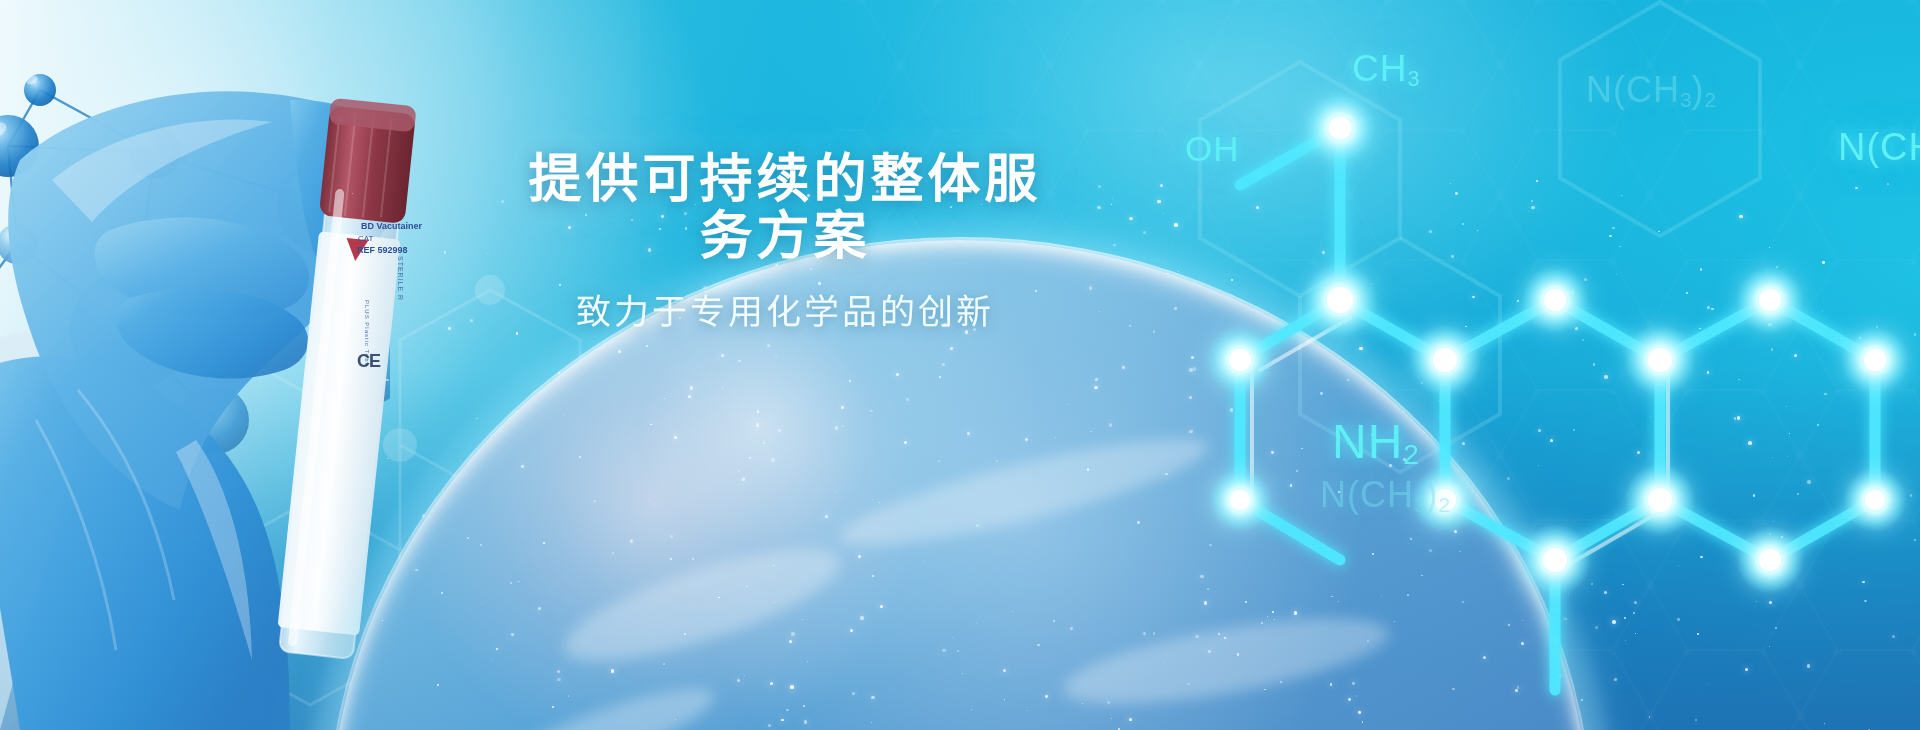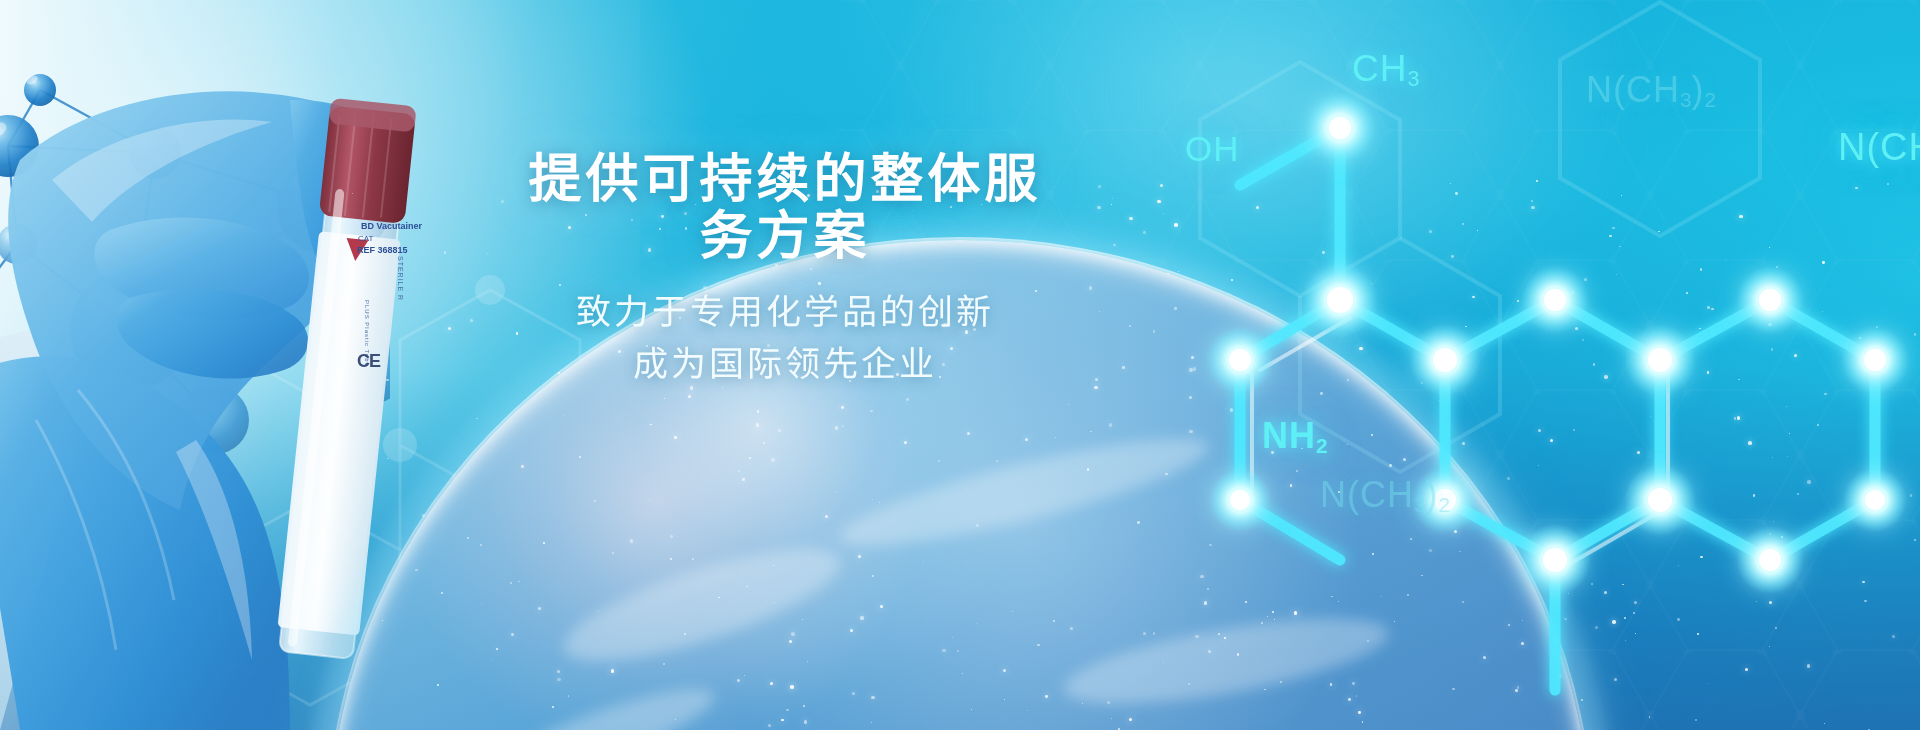--- a/index.html
+++ b/index.html
@@ -294,7 +294,7 @@
 
   <div class="vial-txt" style="left:361px;top:222px;font-size:9px;font-weight:700;">BD Vacutainer</div>
   <div class="vial-txt" style="left:358px;top:235px;font-size:8px;">CAT</div>
-  <div class="vial-txt" style="left:357px;top:246px;font-size:9px;font-weight:700;">REF 368815</div>
+  <div class="vial-txt" style="left:357px;top:246px;font-size:9px;font-weight:700;">REF 592998</div>
   <div class="vial-txt vial-rot" style="left:404px;top:256px;font-size:7px;letter-spacing:1px;">STERILE R</div>
   <div class="vial-txt vial-rot" style="left:370px;top:300px;font-size:6px;letter-spacing:1px;">PLUS Plastic Tube</div>
   <div class="vial-txt" style="left:357px;top:352px;font-size:18px;font-weight:700;color:#3a4f78;letter-spacing:-1px;">CE</div>

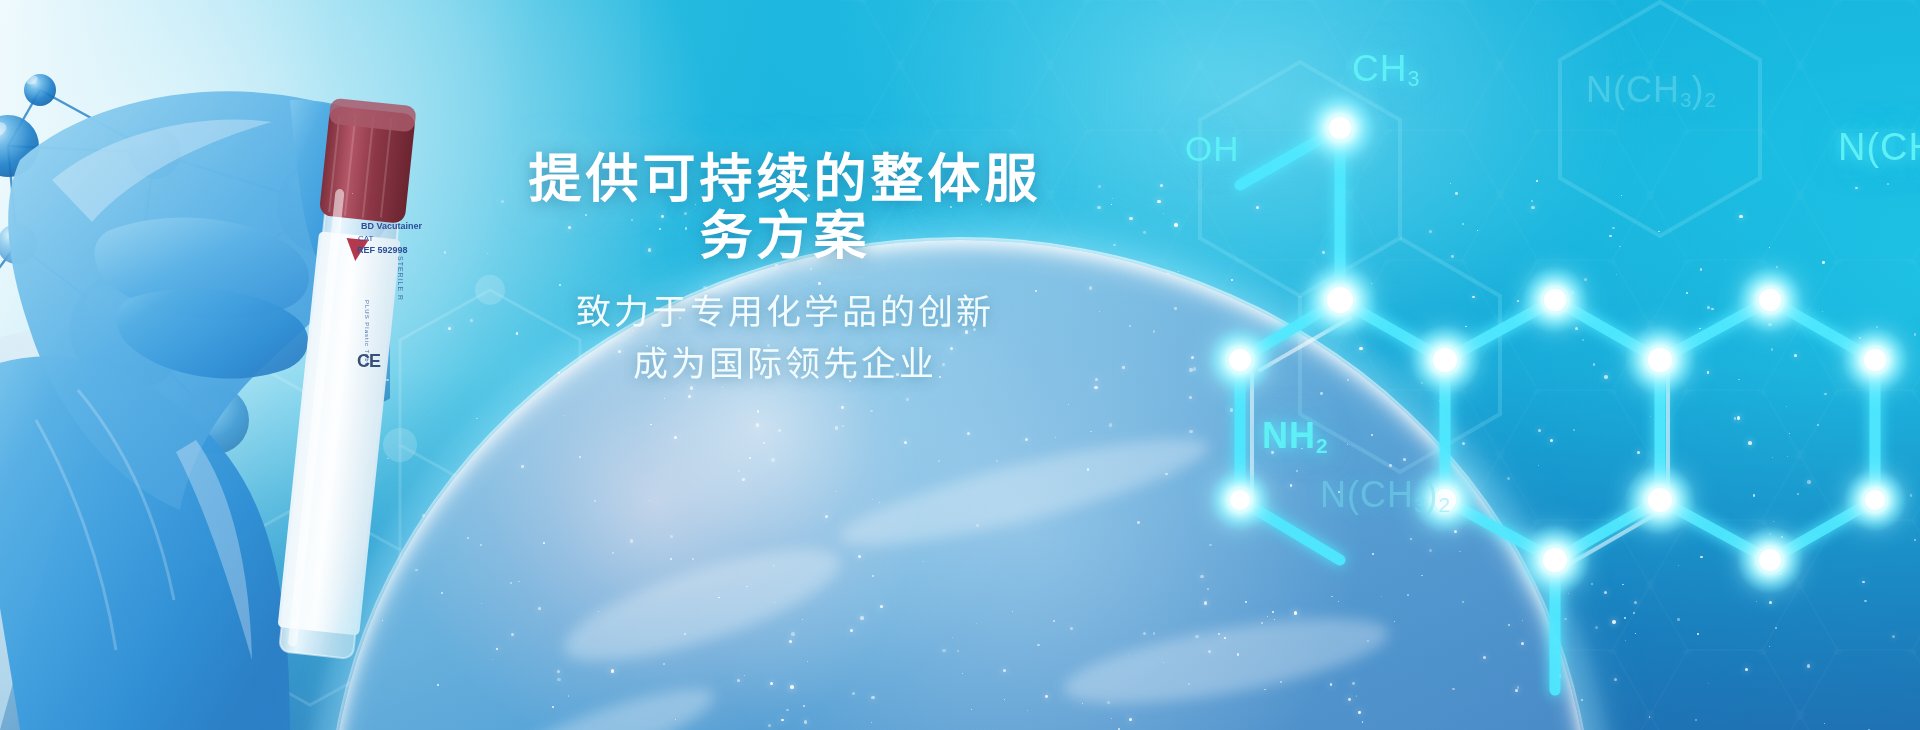--- a/index.html
+++ b/index.html
@@ -817,7 +817,6 @@
   <div class="copy">
     <h1 class="headline">提供可持续的整体服务方案</h1>
     <p class="subline">致力于专用化学品的创新</p>
-    <p class="subline">成为国际领先企业</p>
   </div>
 
 </div>

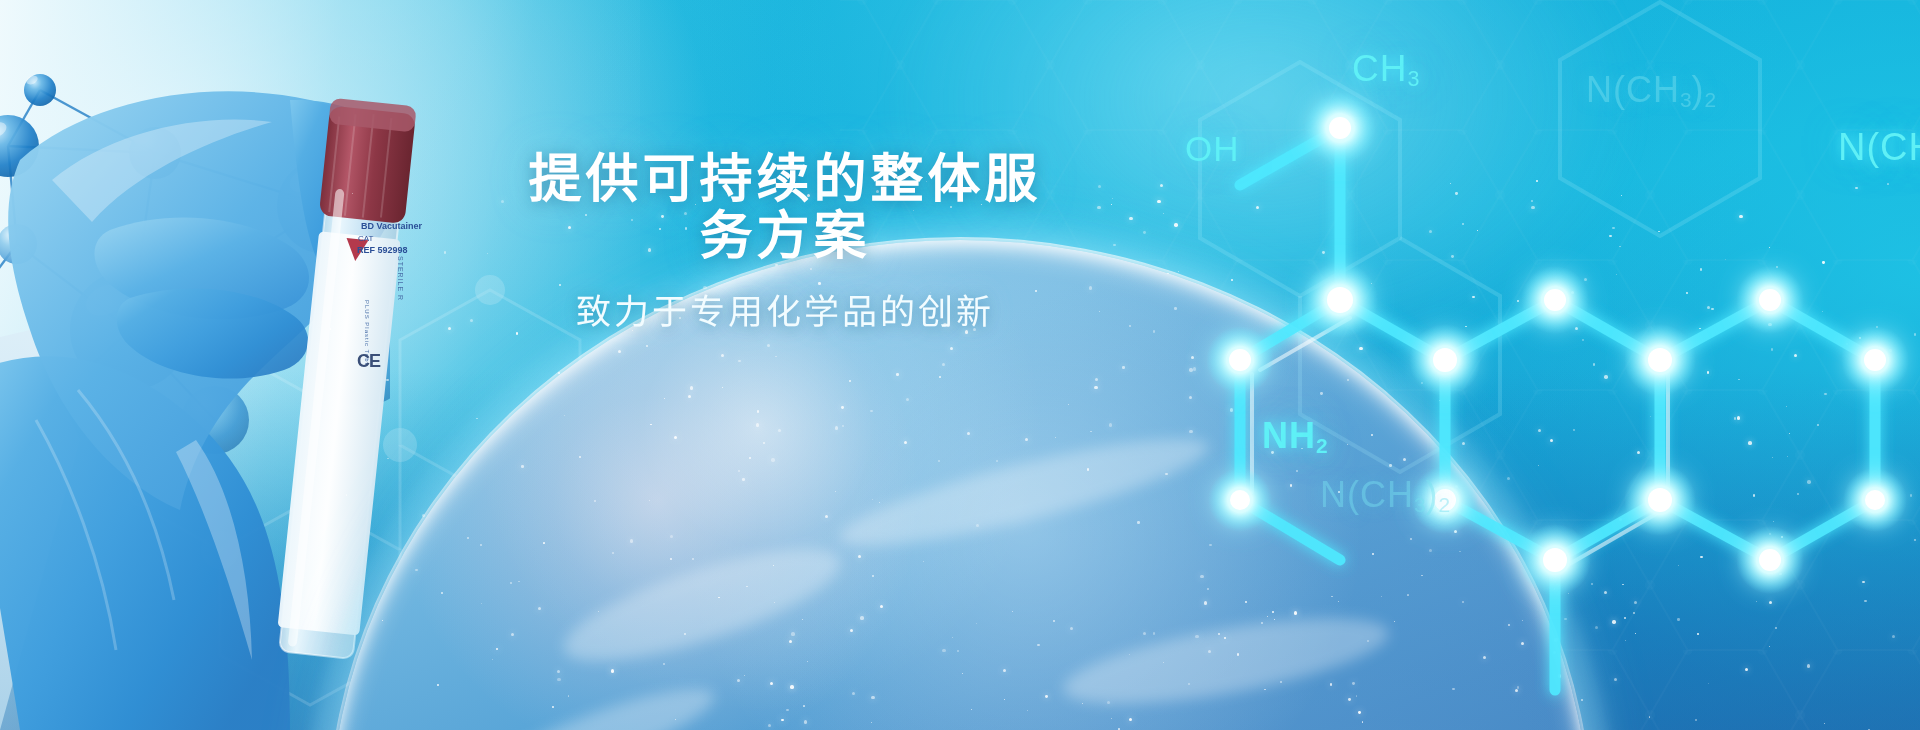--- a/index.html
+++ b/index.html
@@ -809,7 +809,7 @@
       <div class="formula" style="left: 1352px; top: 50px; font-size: 37px;">CH<sub>3</sub></div>
       <div class="formula" style="left: 1185px; top: 131px; font-size: 35px;">OH</div>
       <div class="formula" style="left: 1838px; top: 128px; font-size: 38px;">N(CH)</div>
-      <div class="formula" style="left: 1262px; top: 418px; font-size: 36px; font-weight: bold;">NH<sub>2</sub></div>
+      <div class="formula" style="left: 1332px; top: 418px; font-size: 48px;">NH<sub>2</sub></div>
       <div class="formula dim" style="left: 1320px; top: 477px; font-size: 36px;">N(CH<sub>3</sub>)<sub>2</sub></div>
       <div class="formula dim" style="left: 1586px; top: 72px; font-size: 36px;">N(CH<sub>3</sub>)<sub>2</sub></div>
     </div>

